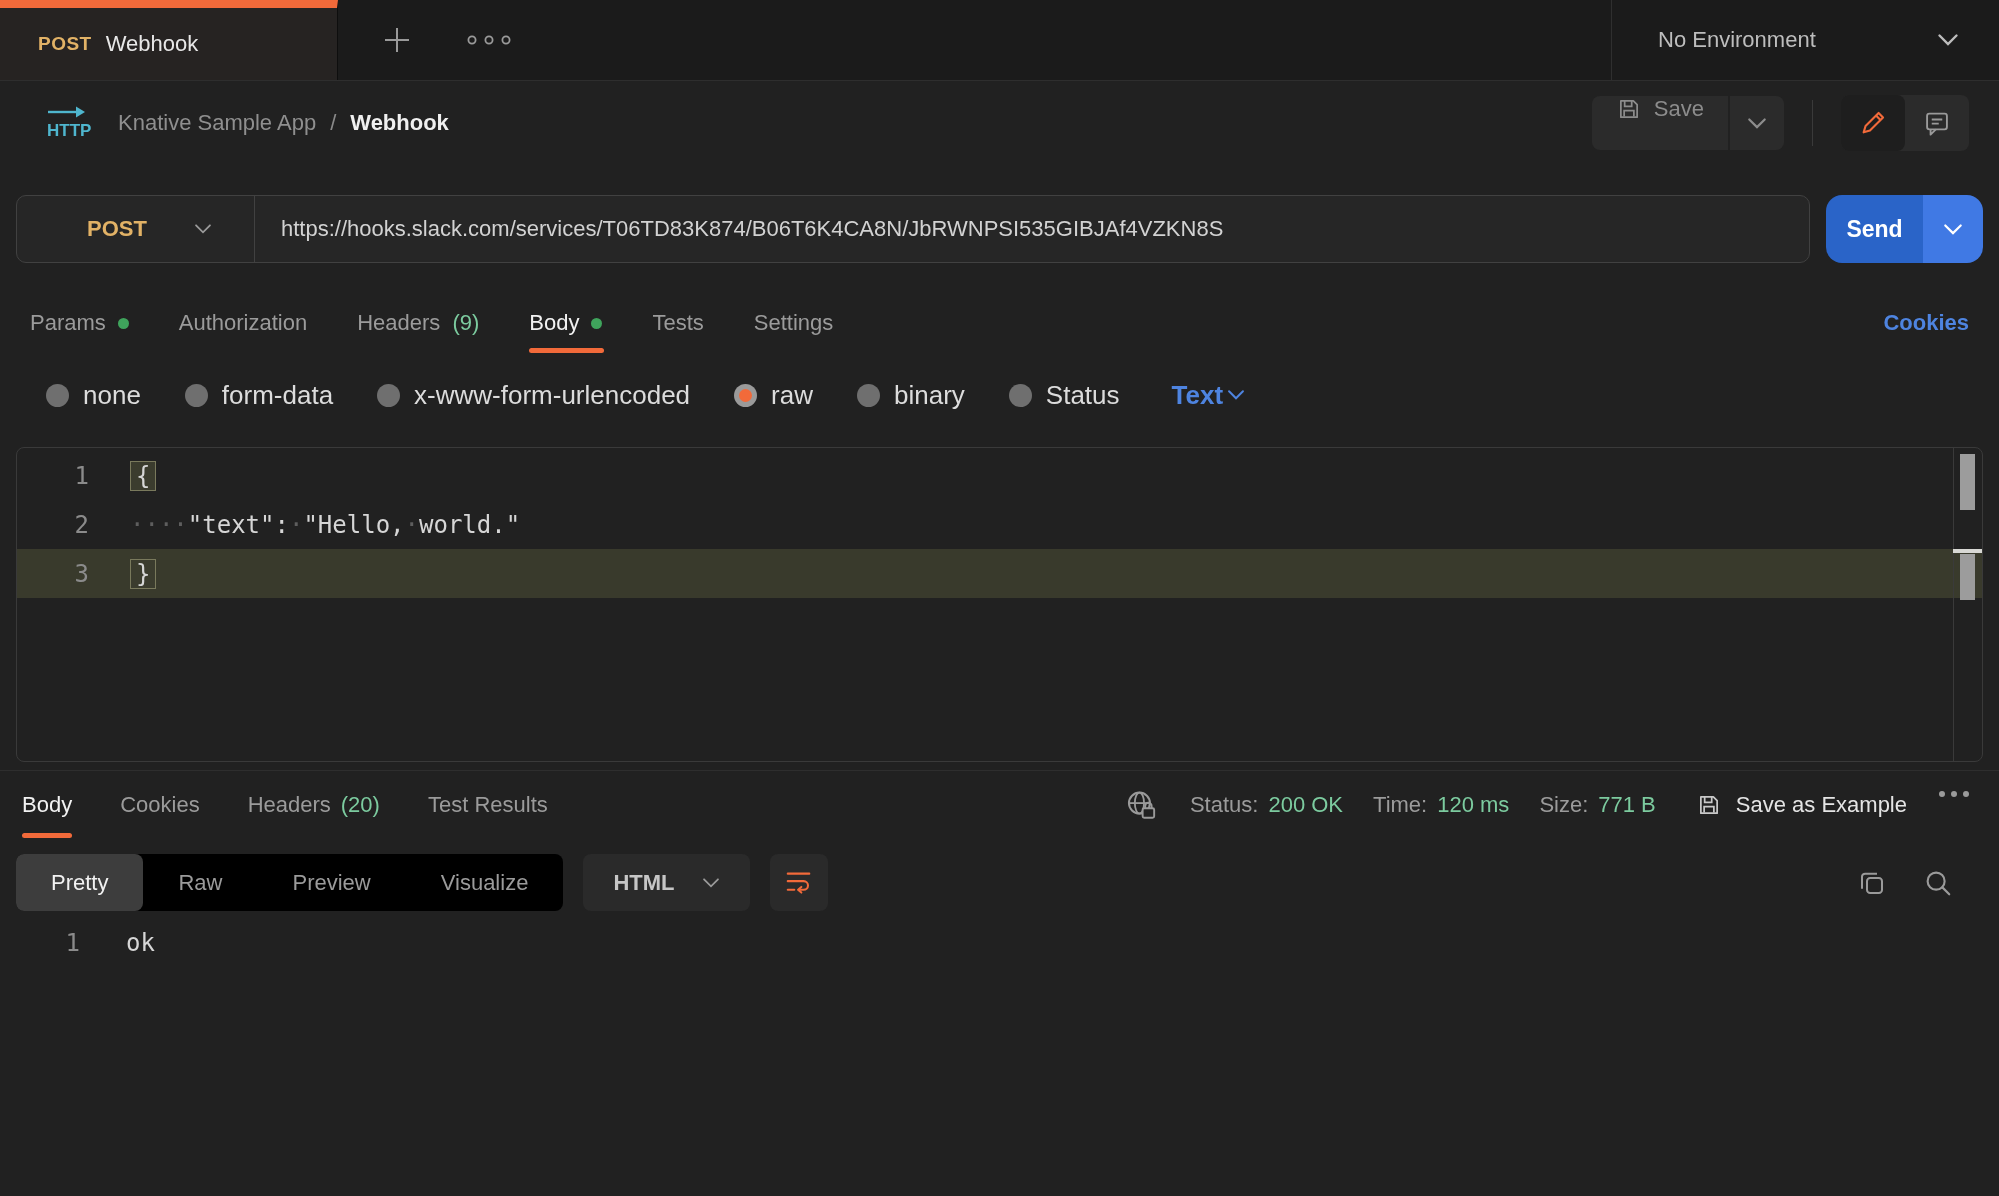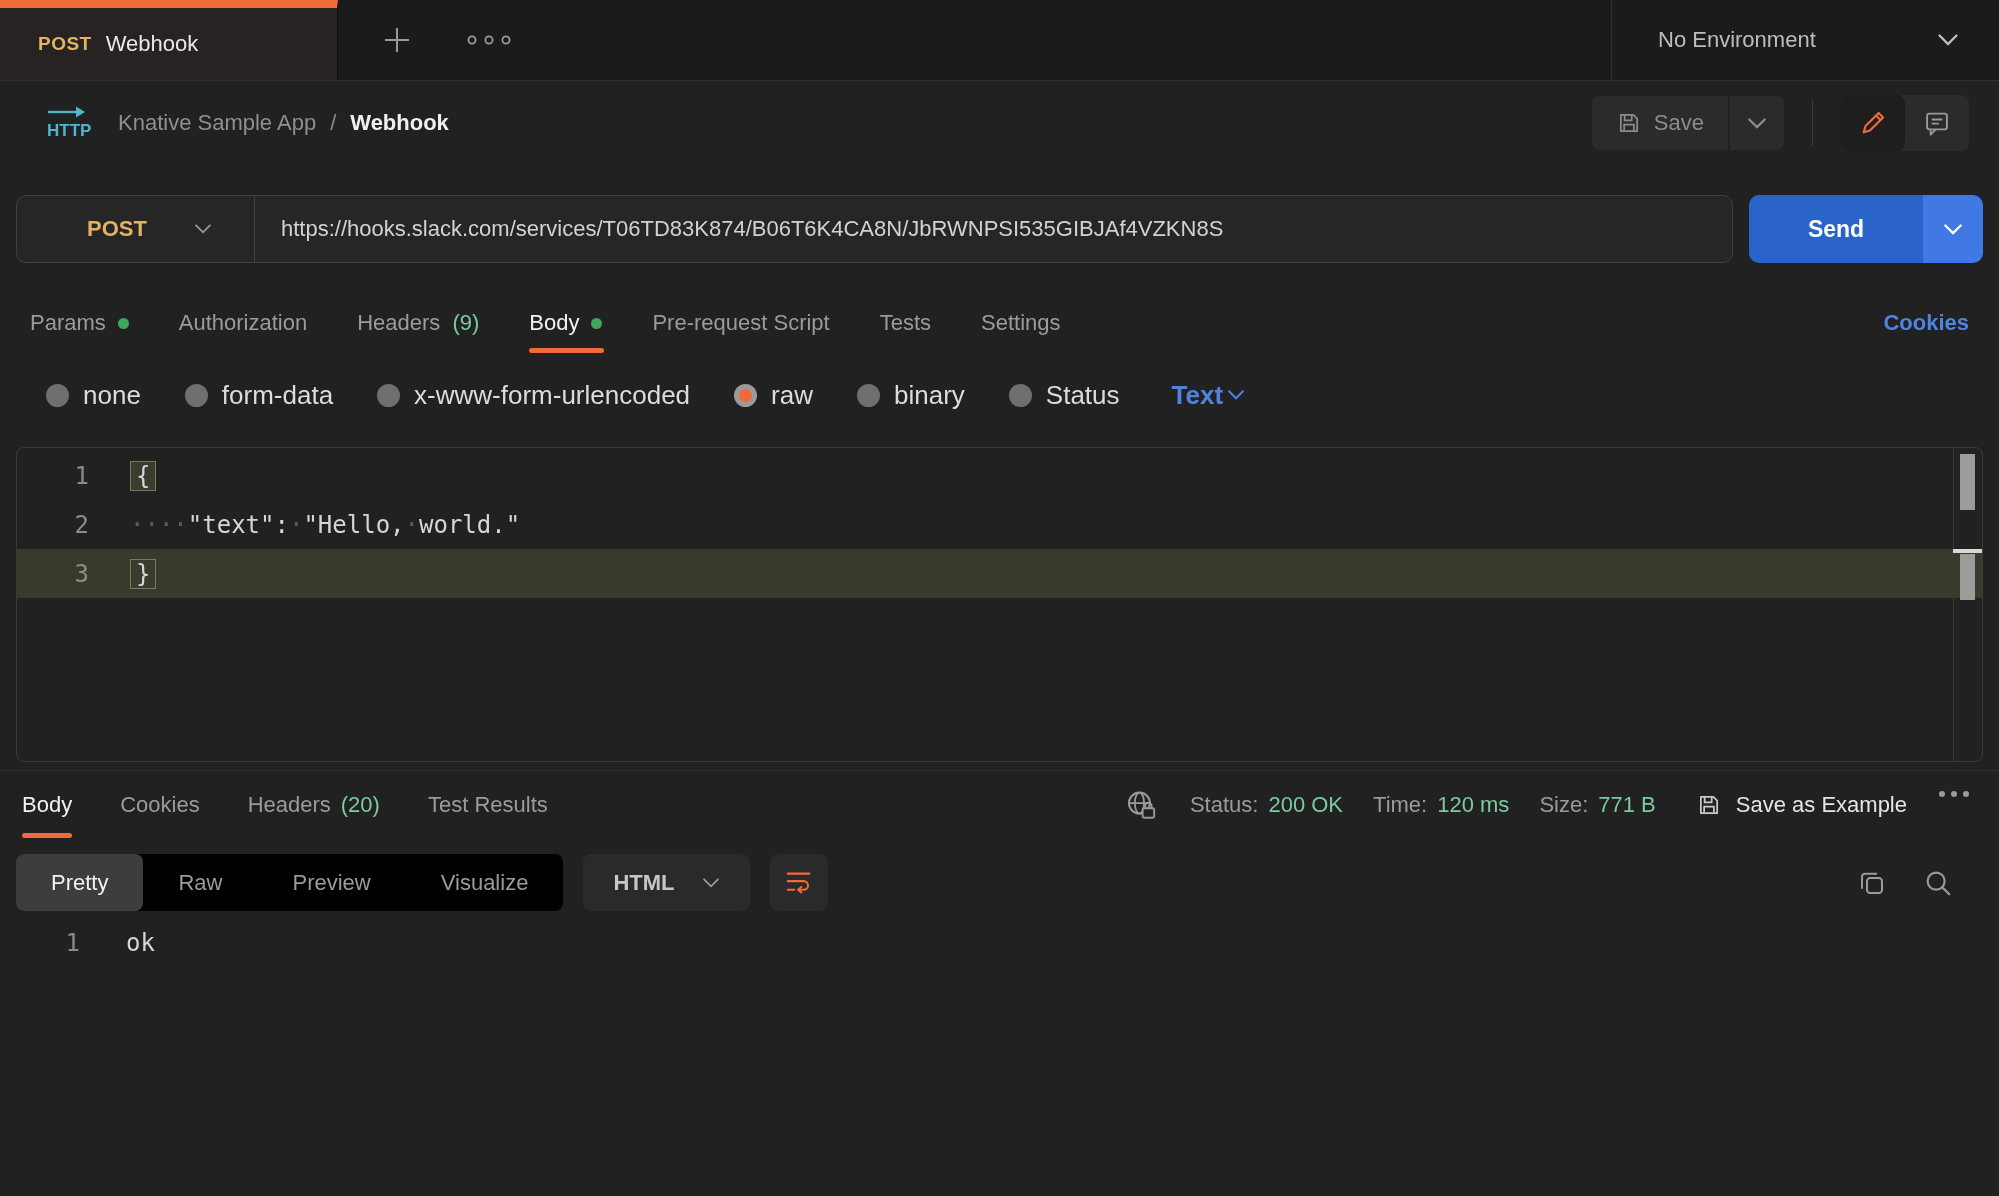--- a/index.html
+++ b/index.html
@@ -32,7 +32,7 @@
   .crumb-request { color:#F0F0F0; font-size:22px; font-weight:700; }
   .spacer { flex:1; }
   .save-group { display:flex; border-radius:8px; overflow:hidden; }
-  .save-main { background:#2B2B2B; height:54px; display:flex; align-items:center; gap:12px;
+  .save-main { background:#2B2B2B; height:54px; display:flex; gap:12px;
     padding:0 24px; color:#8C8C8C; font-size:22px; }
   .save-caret { background:#2B2B2B; border-left:2px solid #212121; width:56px; height:54px;
     display:flex; align-items:center; justify-content:center; color:#8C8C8C; }

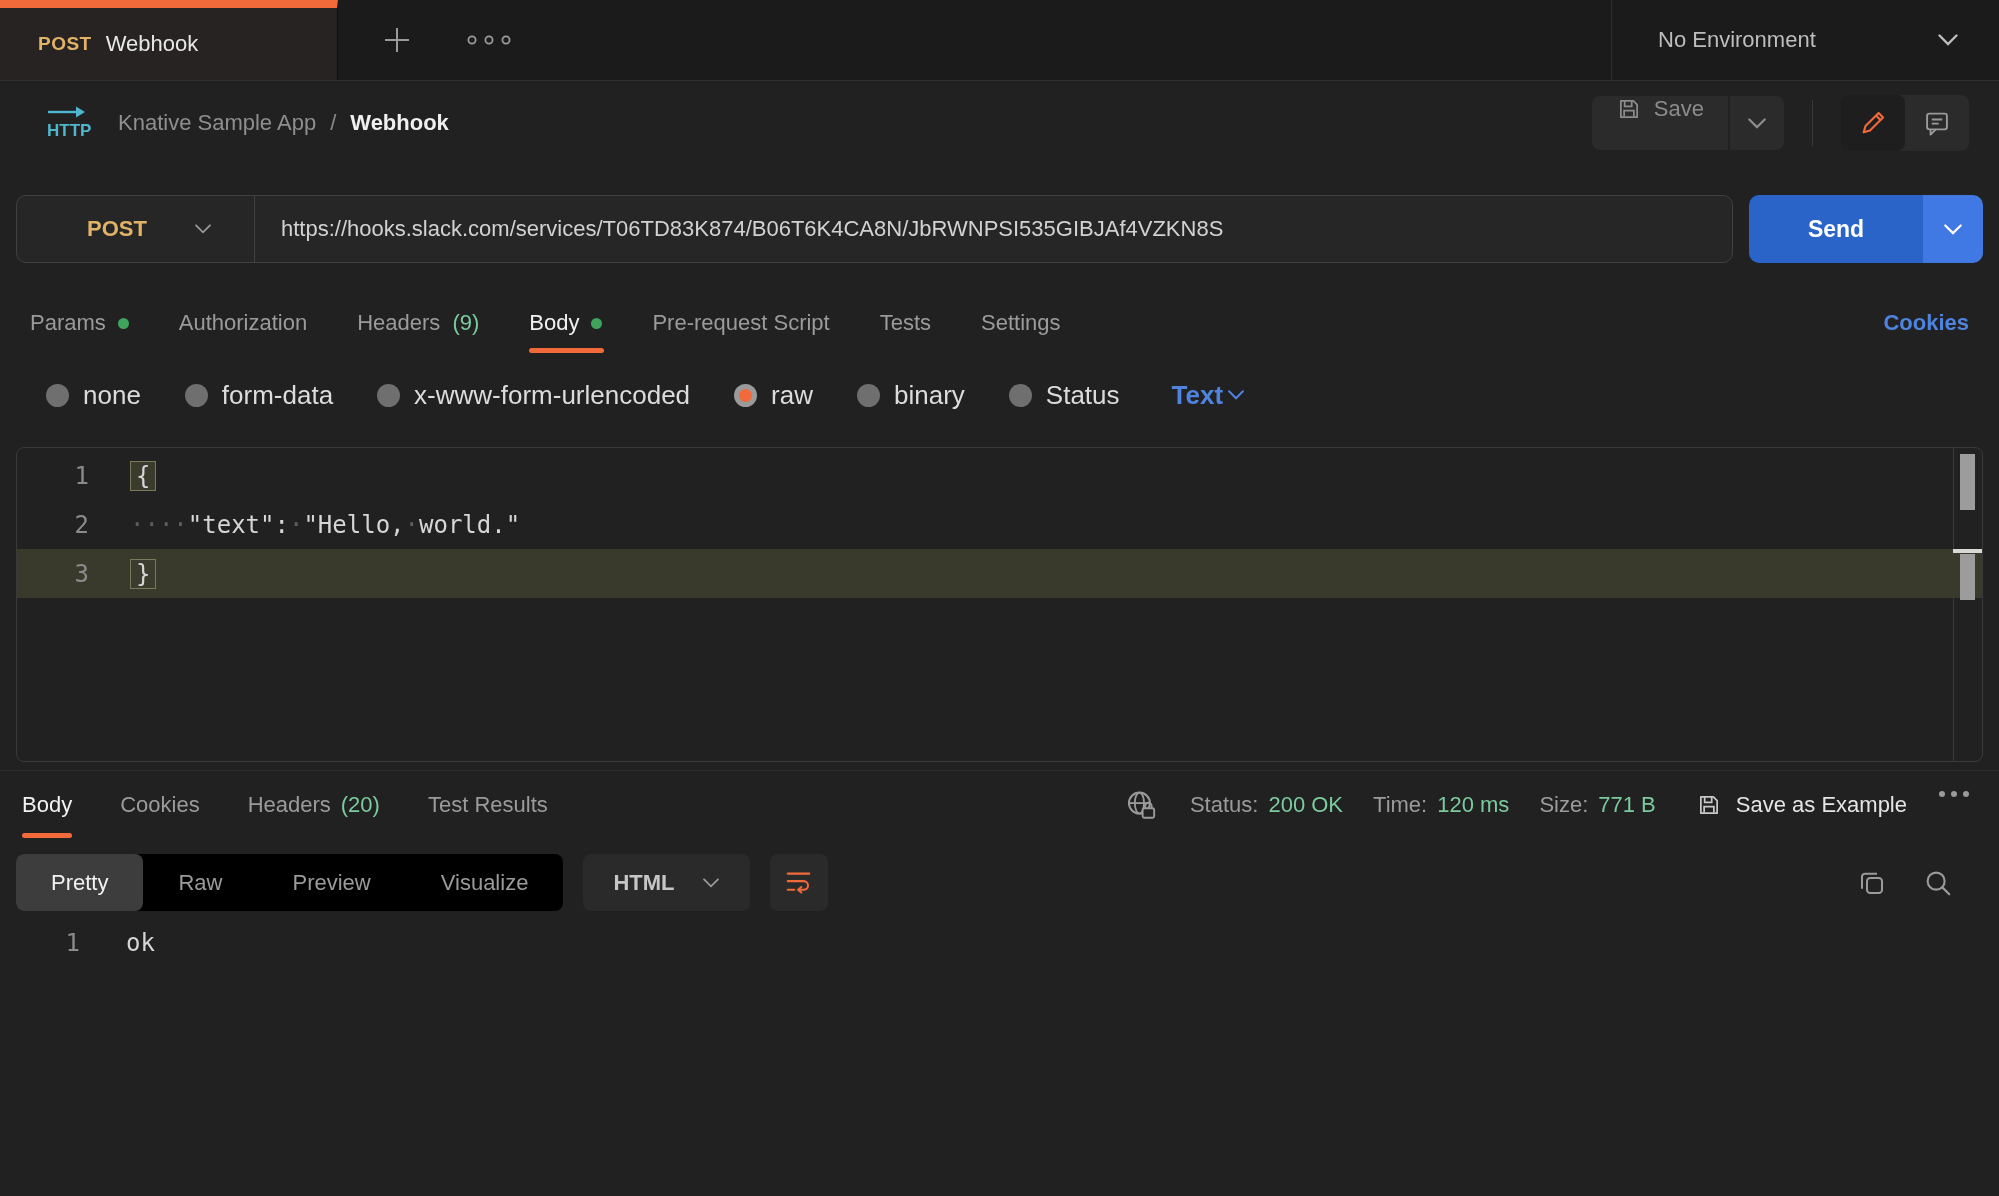--- a/index.html
+++ b/index.html
@@ -50,7 +50,7 @@
     color:var(--post); font-size:22px; font-weight:700; }
   .method-select .chev { color:#9A9A9A; }
   .url-text { padding-left:26px; font-size:22px; color:#D2D2D2; white-space:nowrap; }
-  .send-btn { width:234px; flex:none; display:flex; border-radius:10px; overflow:hidden; }
+  .send-btn { width:157px; flex:none; display:flex; border-radius:16px; overflow:hidden; }
   .send-main { flex:1; background:var(--send); color:#FFFFFF; font-size:23px; font-weight:600;
     display:flex; align-items:center; justify-content:center; }
   .send-caret { width:60px; background:var(--send_light); color:#FFFFFF;

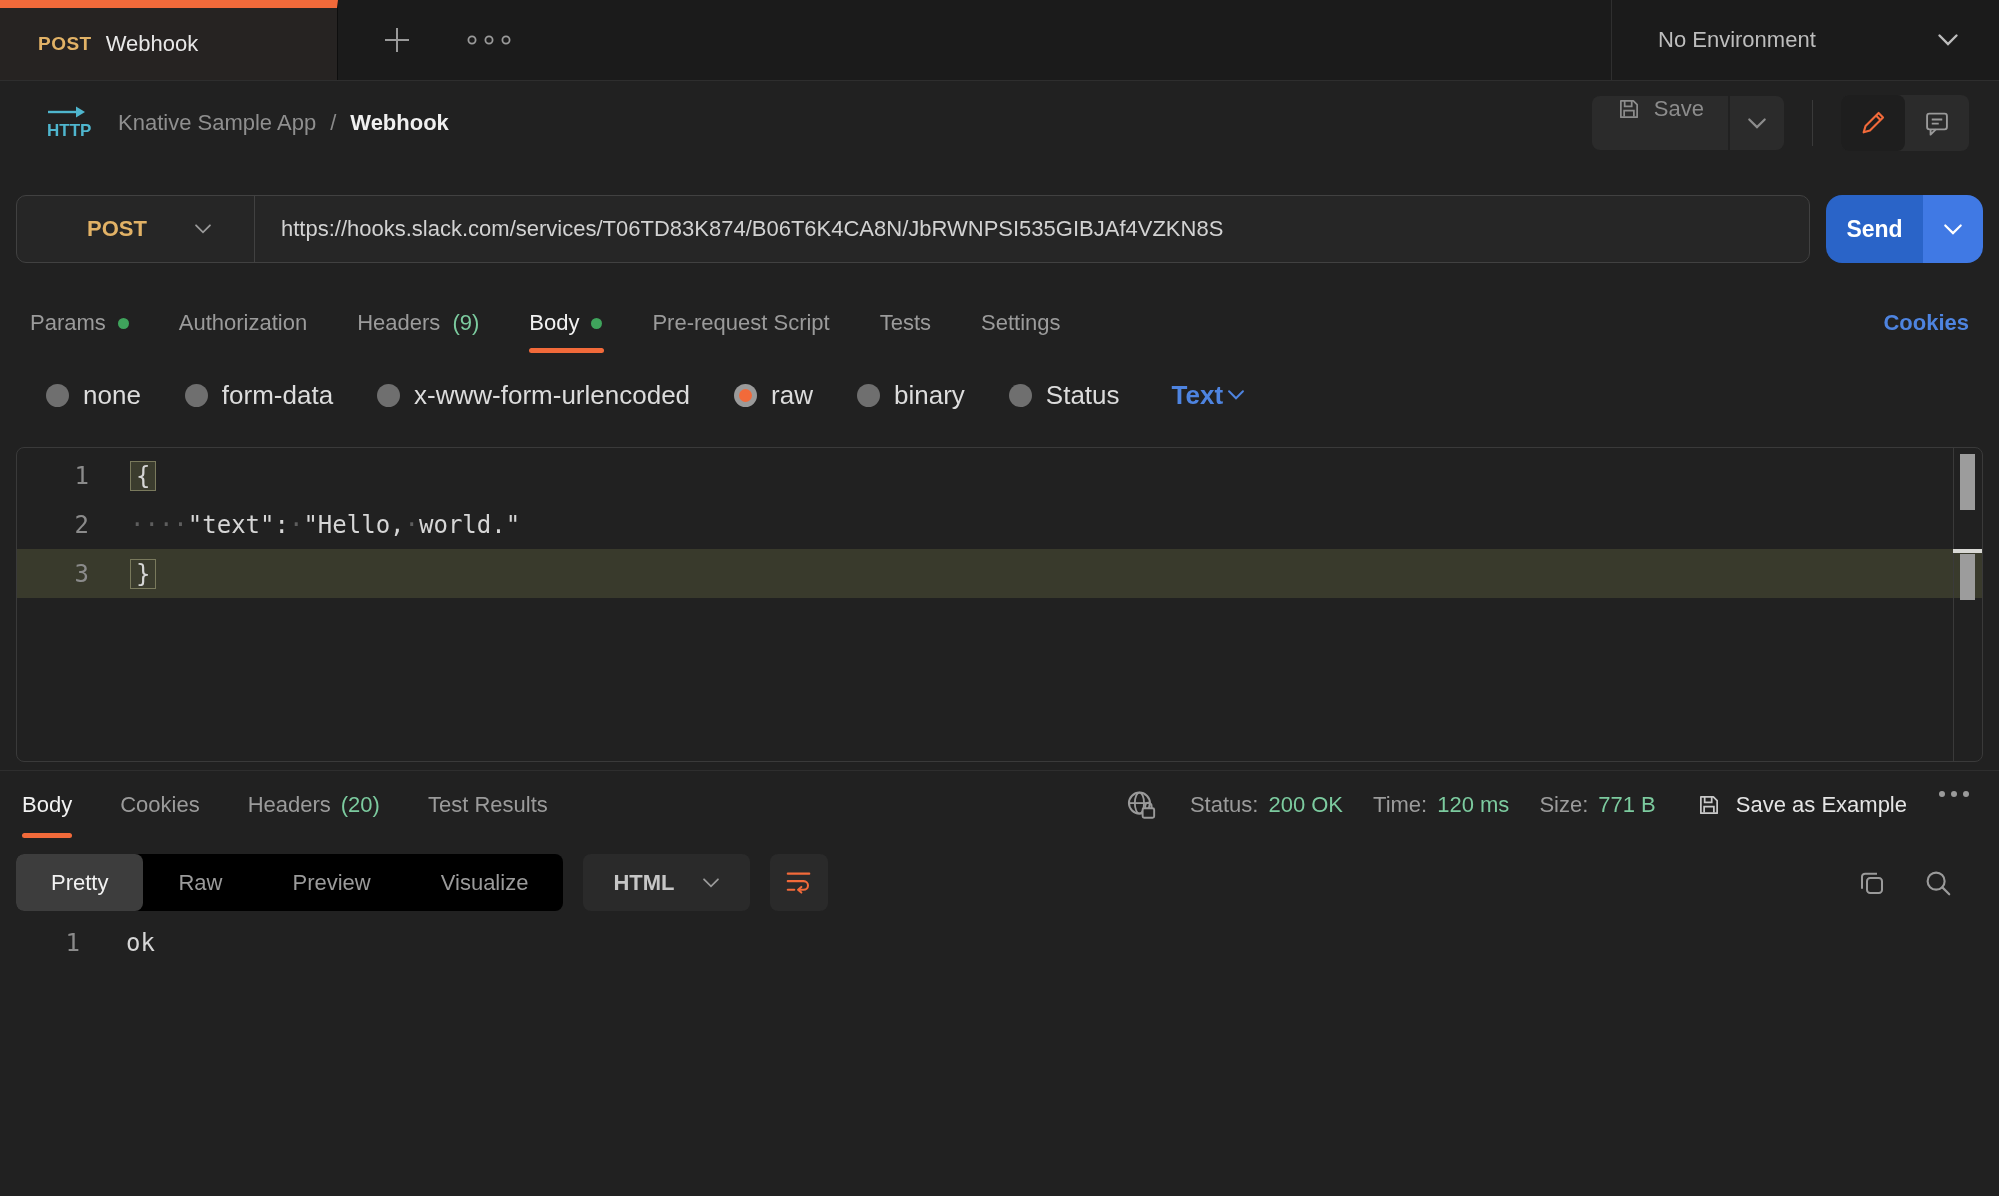--- a/index.html
+++ b/index.html
@@ -237,9 +237,6 @@
     <span class="gdot"></span>
   </div>
   <div class="req-tab">
-    <span>Pre-request Script</span>
-  </div>
-  <div class="req-tab">
     <span>Tests</span>
   </div>
   <div class="req-tab">

